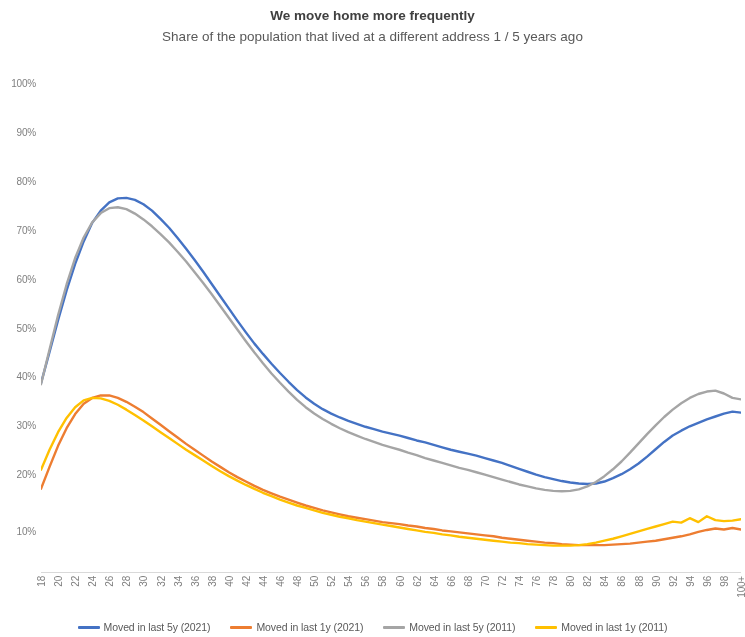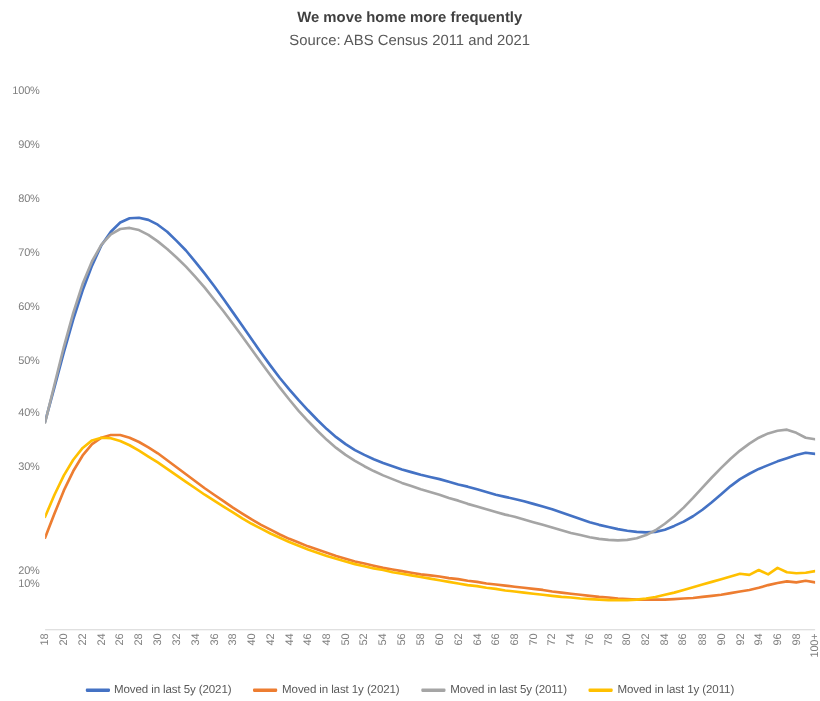--- a/index.html
+++ b/index.html
@@ -127,6 +127,7 @@
 
   <div class="title-block">
     <div class="title-main">We move home more frequently</div>
+    <div class="title-sub">Share of the population that lived at a different address 1 / 5 years ago</div>
     <div class="title-sub">Source: ABS Census 2011 and 2021</div>
   </div>
 

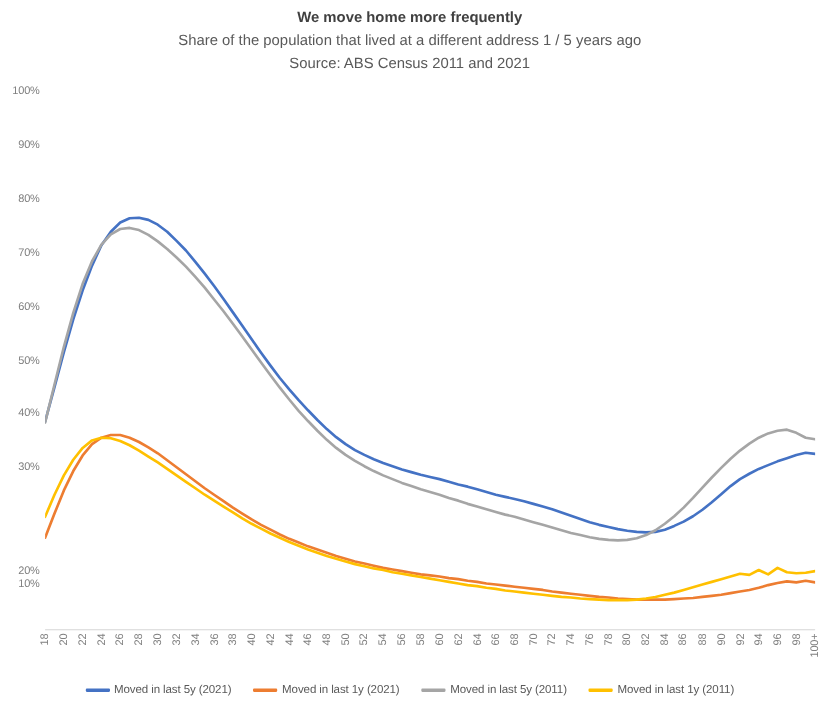--- a/index.html
+++ b/index.html
@@ -128,7 +128,6 @@
   <div class="title-block">
     <div class="title-main">We move home more frequently</div>
     <div class="title-sub">Share of the population that lived at a different address 1 / 5 years ago</div>
-    <div class="title-sub">Source: ABS Census 2011 and 2021</div>
   </div>
 
   <div class="y-labels" id="y-labels">

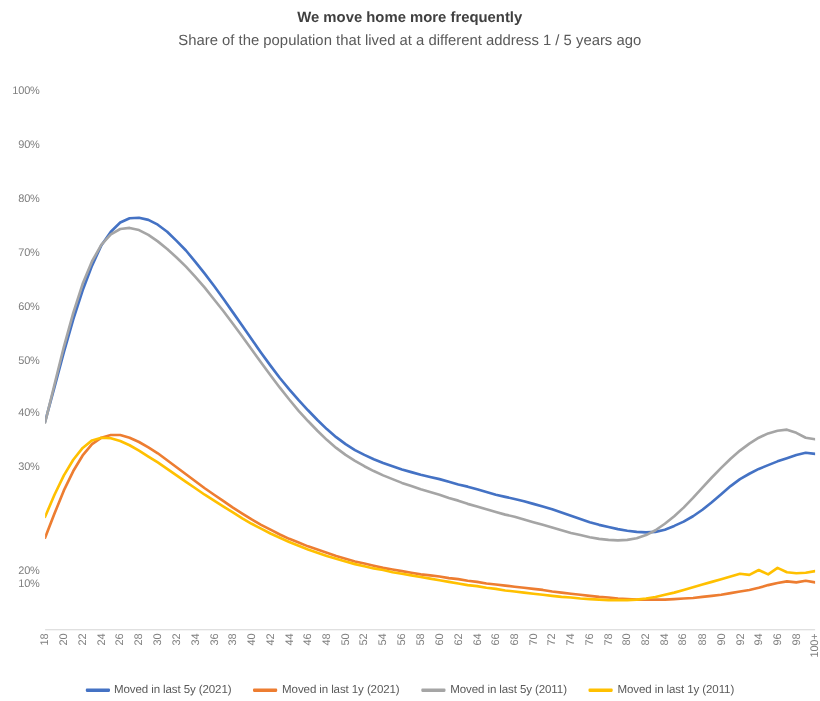--- a/index.html
+++ b/index.html
@@ -139,7 +139,7 @@
       <div class="y-tick" style="top: 244.5px;">50%</div>
       <div class="y-tick" style="top: 293.4px;">40%</div>
       <div class="y-tick" style="top: 342.3px;">30%</div>
-      <div class="y-tick" style="top: 391.2px; margin-top: 45px;">20%</div>
+      <div class="y-tick" style="top: 391.2px;">20%</div>
       <div class="y-tick" style="top: 448px;">10%</div>
     </div>
 

